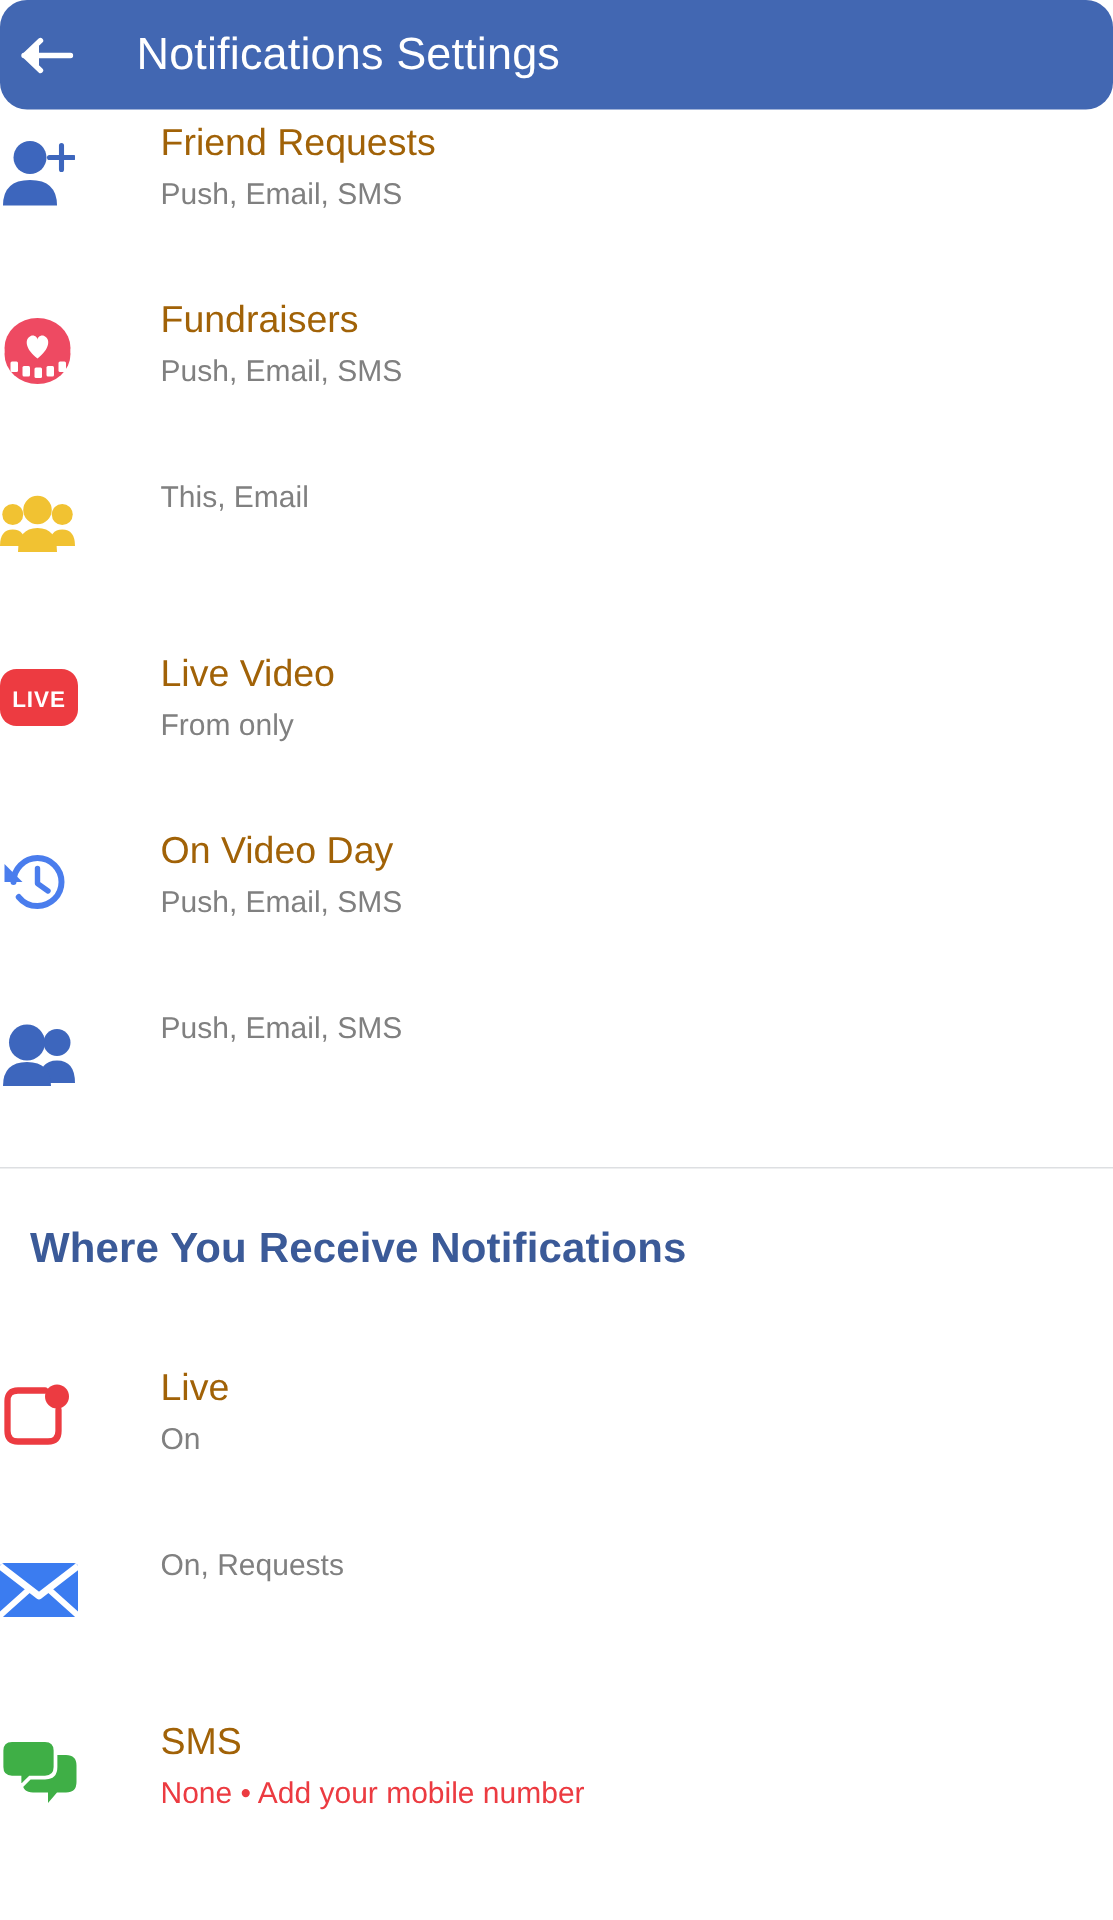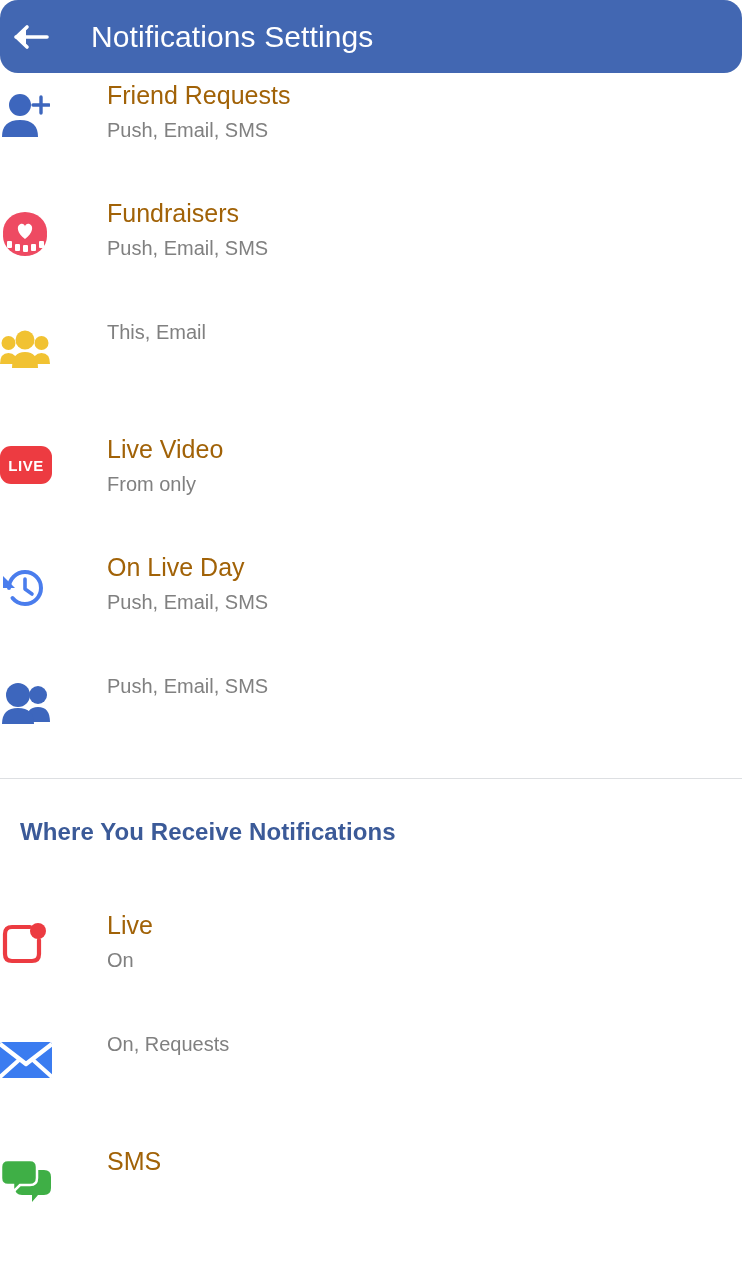--- a/index.html
+++ b/index.html
@@ -217,7 +217,7 @@
         </svg>
       </div>
       <div class="row-text">
-        <div class="row-title">On Live Day</div>
+        <div class="row-title">On Video Day</div>
         <div class="row-sub">Push, Email, SMS</div>
       </div>
     </div>

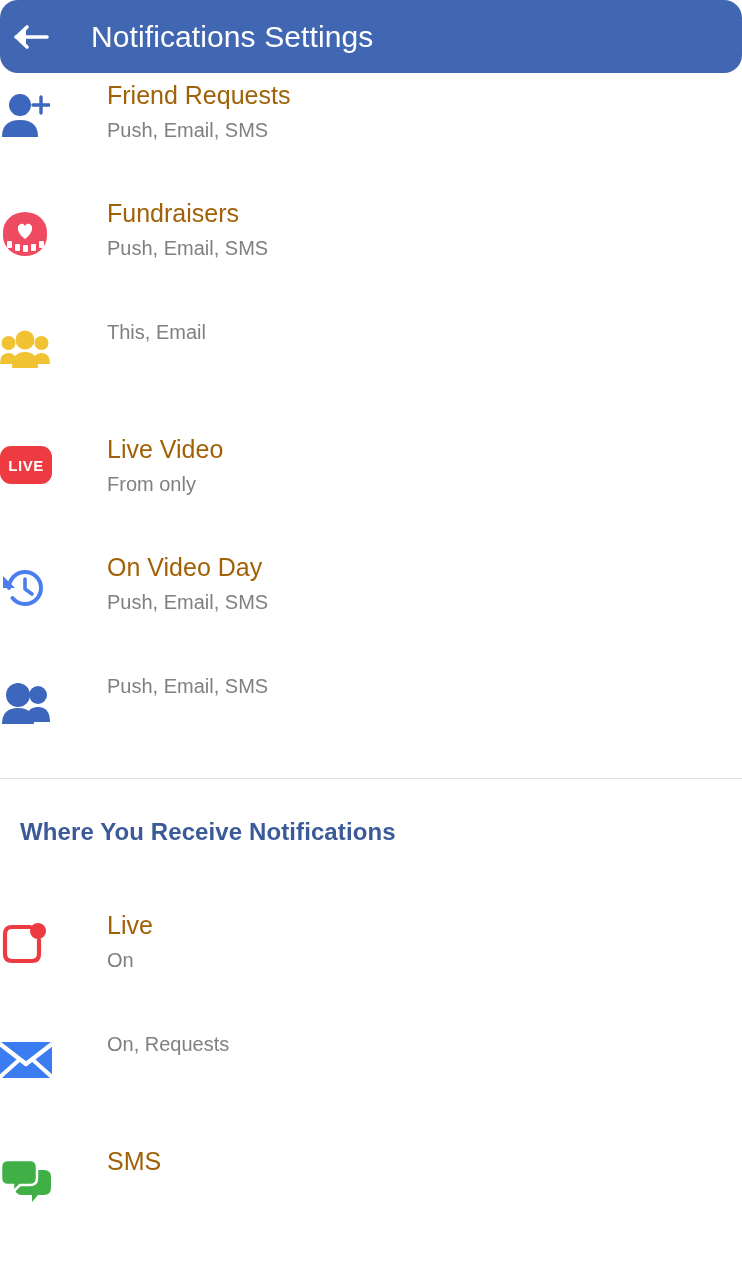--- a/index.html
+++ b/index.html
@@ -115,7 +115,7 @@
     background: #dddfe2;
   }
   .section-header {
-    font-size: 24px;
+    font-size: 28px;
     font-weight: bold;
     color: #3b5a98;
     padding: 38px 0 0 20px;

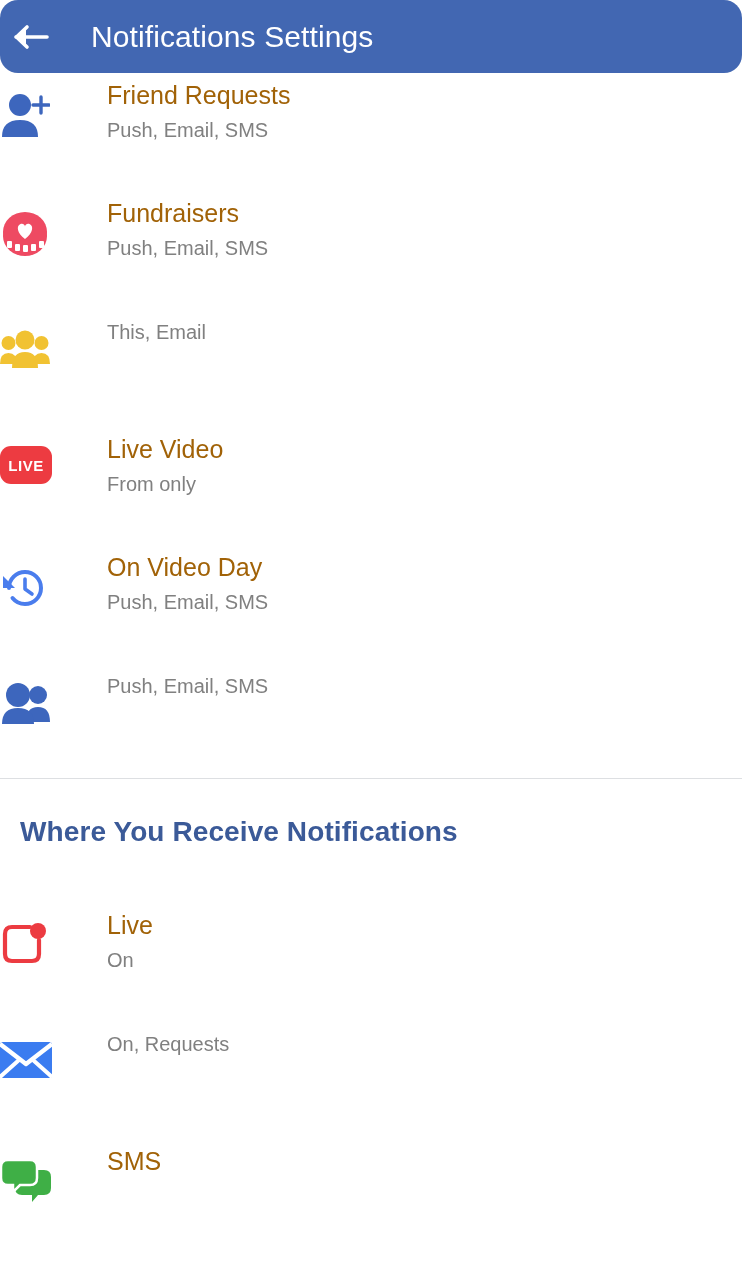--- a/index.html
+++ b/index.html
@@ -276,6 +276,7 @@
       </div>
       <div class="row-text">
         <div class="row-title">SMS</div>
+        <div class="row-sub alert">None • Add your mobile number</div>
       </div>
     </div>
 

